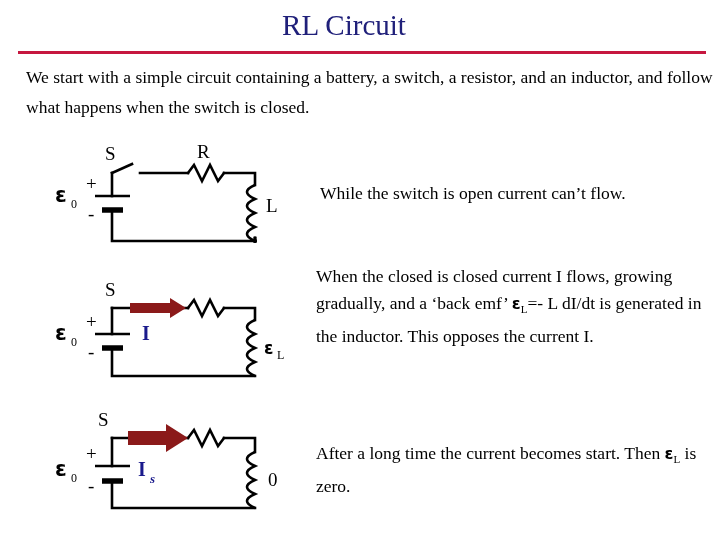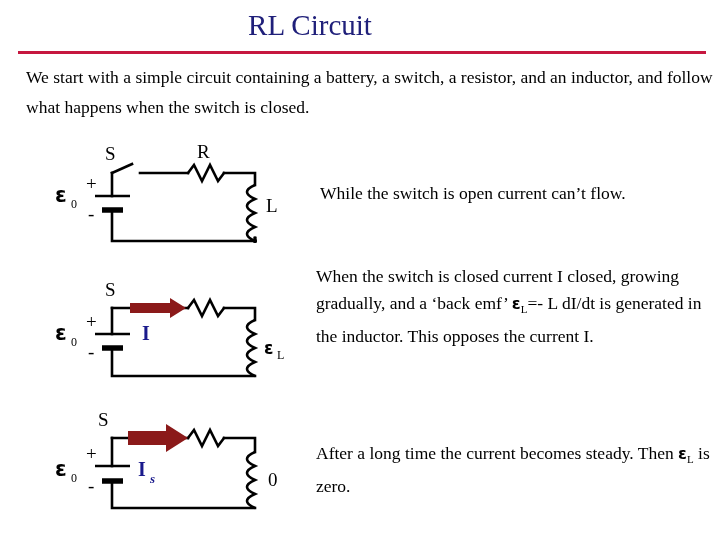--- a/index.html
+++ b/index.html
@@ -28,6 +28,7 @@
     color: #20207a;
     font-family: "Liberation Serif", "DejaVu Serif", serif;
     white-space: nowrap;
+    padding-left: 34px;
   }
   #title-rule {
     position: absolute;

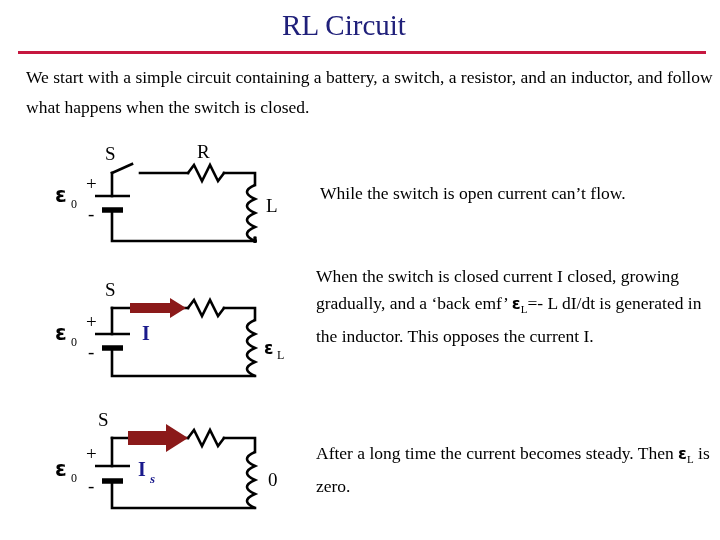--- a/index.html
+++ b/index.html
@@ -248,7 +248,7 @@
 <div class="note" id="note-1">While the switch is open current can’t flow.</div>
 
 <div class="note" id="note-2">
-  <span>When the switch is closed current I closed, growing gradually, and a ‘back emf’ </span><span class="eps-inline"><span>ε</span><sub>L</sub></span><span>=- L dI/dt  is generated in the inductor. This opposes the current I.</span>
+  <span>When the closed is closed current I flows, growing gradually, and a ‘back emf’ </span><span class="eps-inline"><span>ε</span><sub>L</sub></span><span>=- L dI/dt  is generated in the inductor. This opposes the current I.</span>
 </div>
 
 <div class="note" id="note-3">

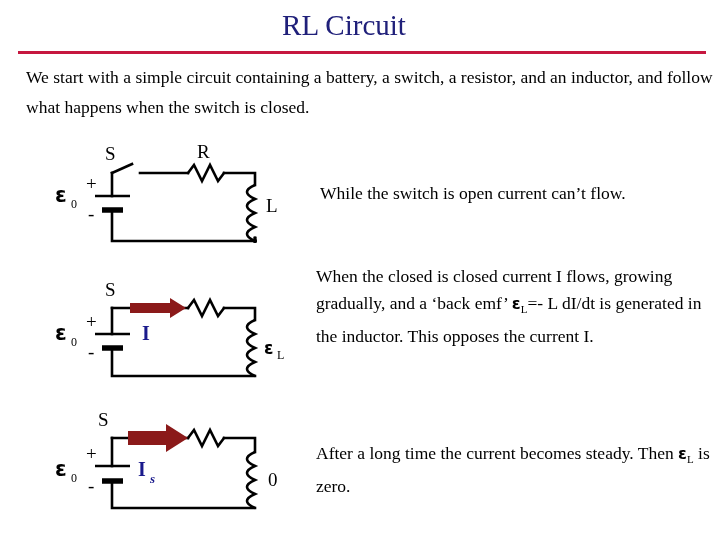--- a/index.html
+++ b/index.html
@@ -252,7 +252,7 @@
 </div>
 
 <div class="note" id="note-3">
-  <span>After a long time the current becomes steady. Then </span><span class="eps-inline"><span>ε</span><sub>L</sub></span><span> is zero.</span>
+  <span>After a long time the current becomes start. Then </span><span class="eps-inline"><span>ε</span><sub>L</sub></span><span> is zero.</span>
 </div>
 
 </body></html>

